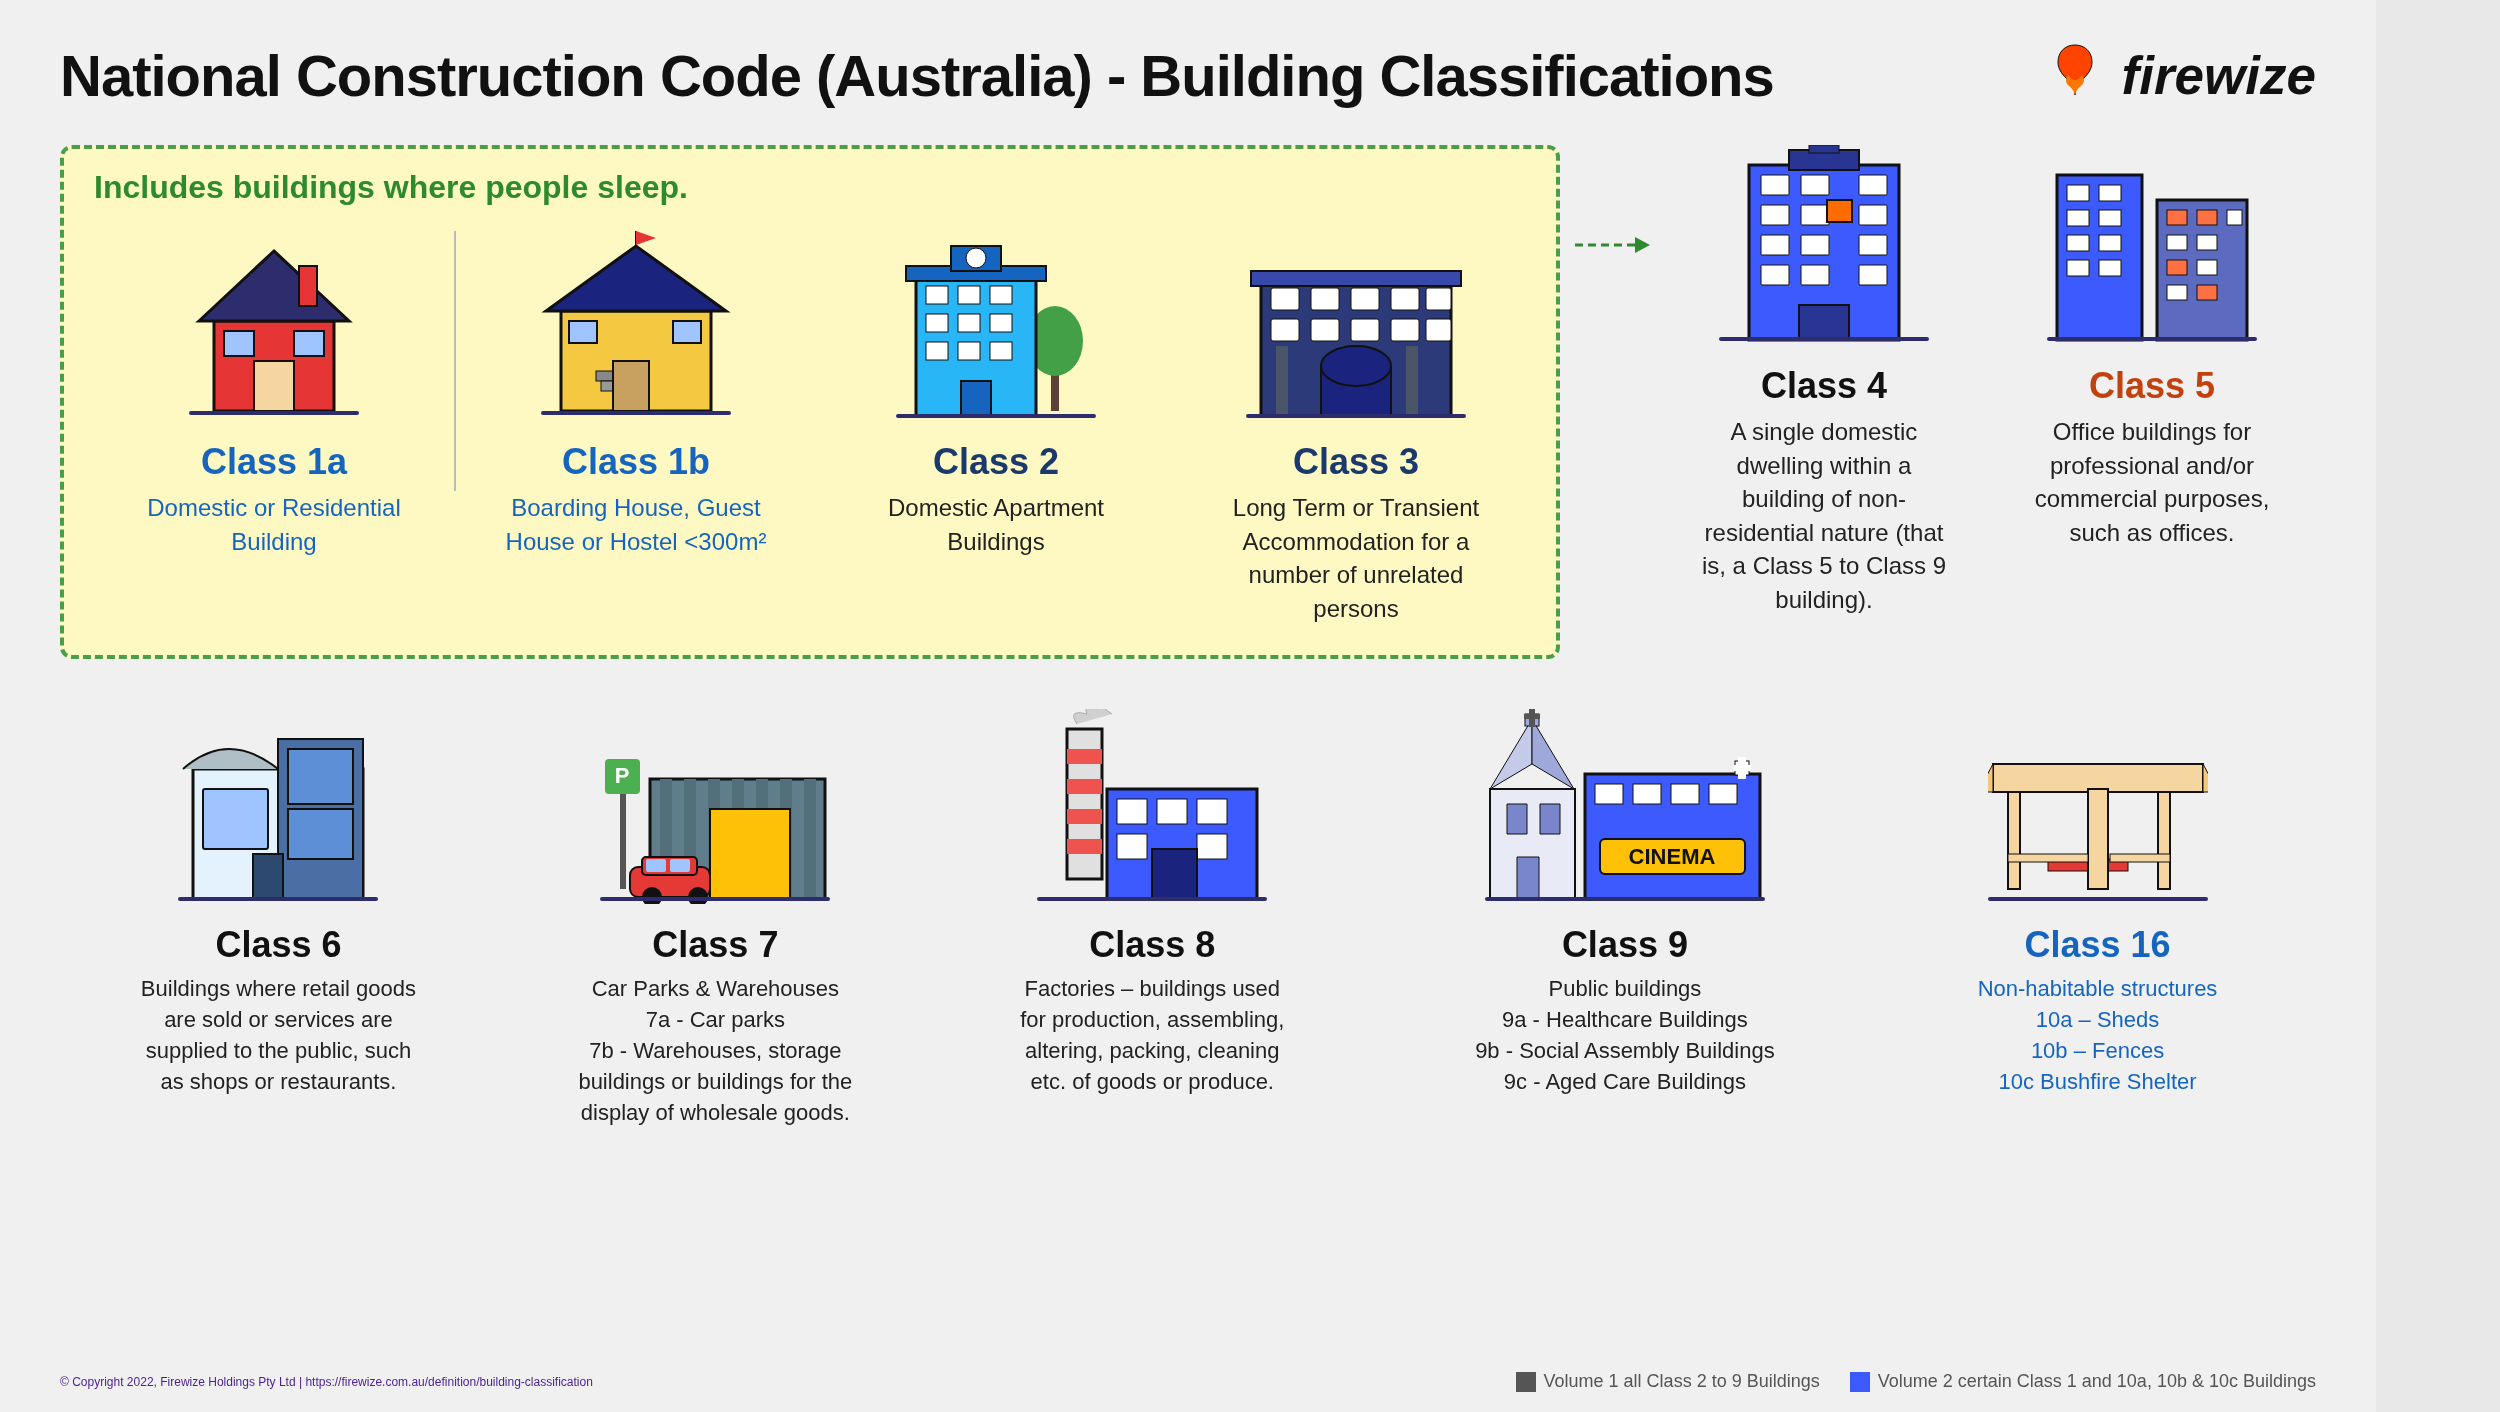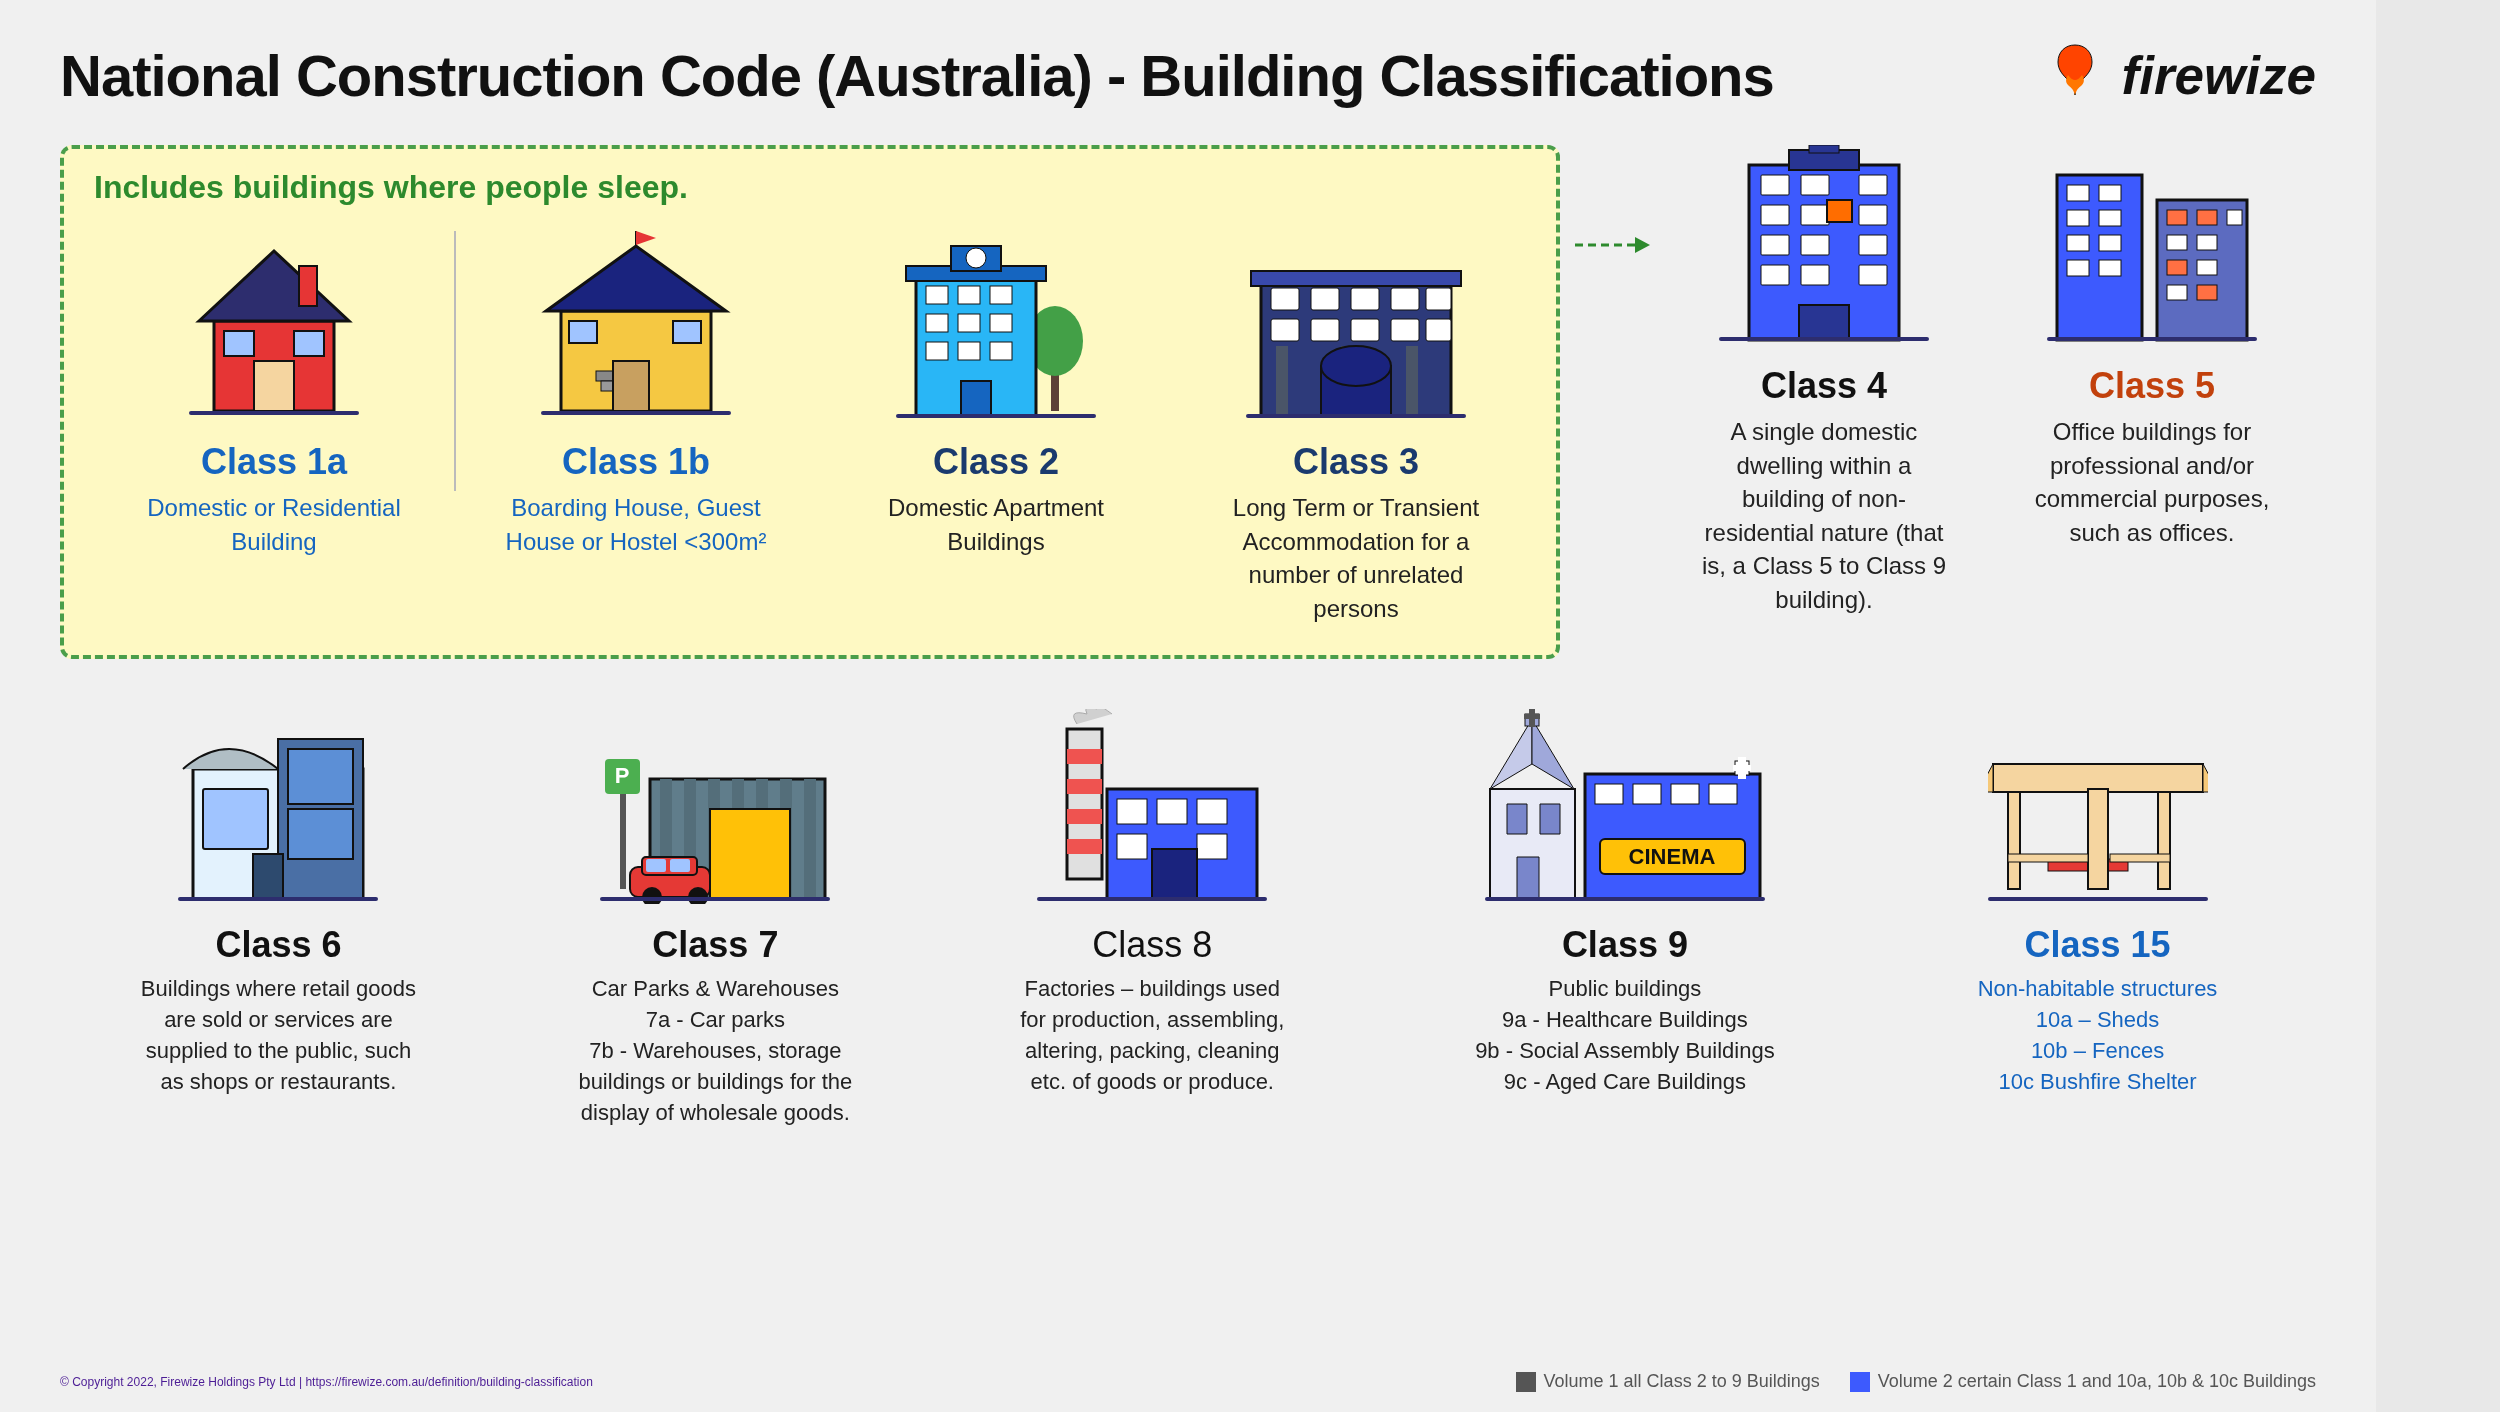--- a/index.html
+++ b/index.html
@@ -460,7 +460,7 @@
           <rect x="0" y="188" width="230" height="4" fill="#2d2d6e" rx="2"></rect>
         </svg>
       </div>
-      <div class="class-label" style="font-size:36px; font-weight:400; color:#111;">Class 8</div>
+      <div class="class-label" style="font-size:36px; font-weight:700; color:#111;">Class 8</div>
       <div class="class-desc" style="max-width:280px; font-size:22px;">Factories – buildings used for production, assembling, altering, packing, cleaning etc. of goods or produce.</div>
     </div>
 

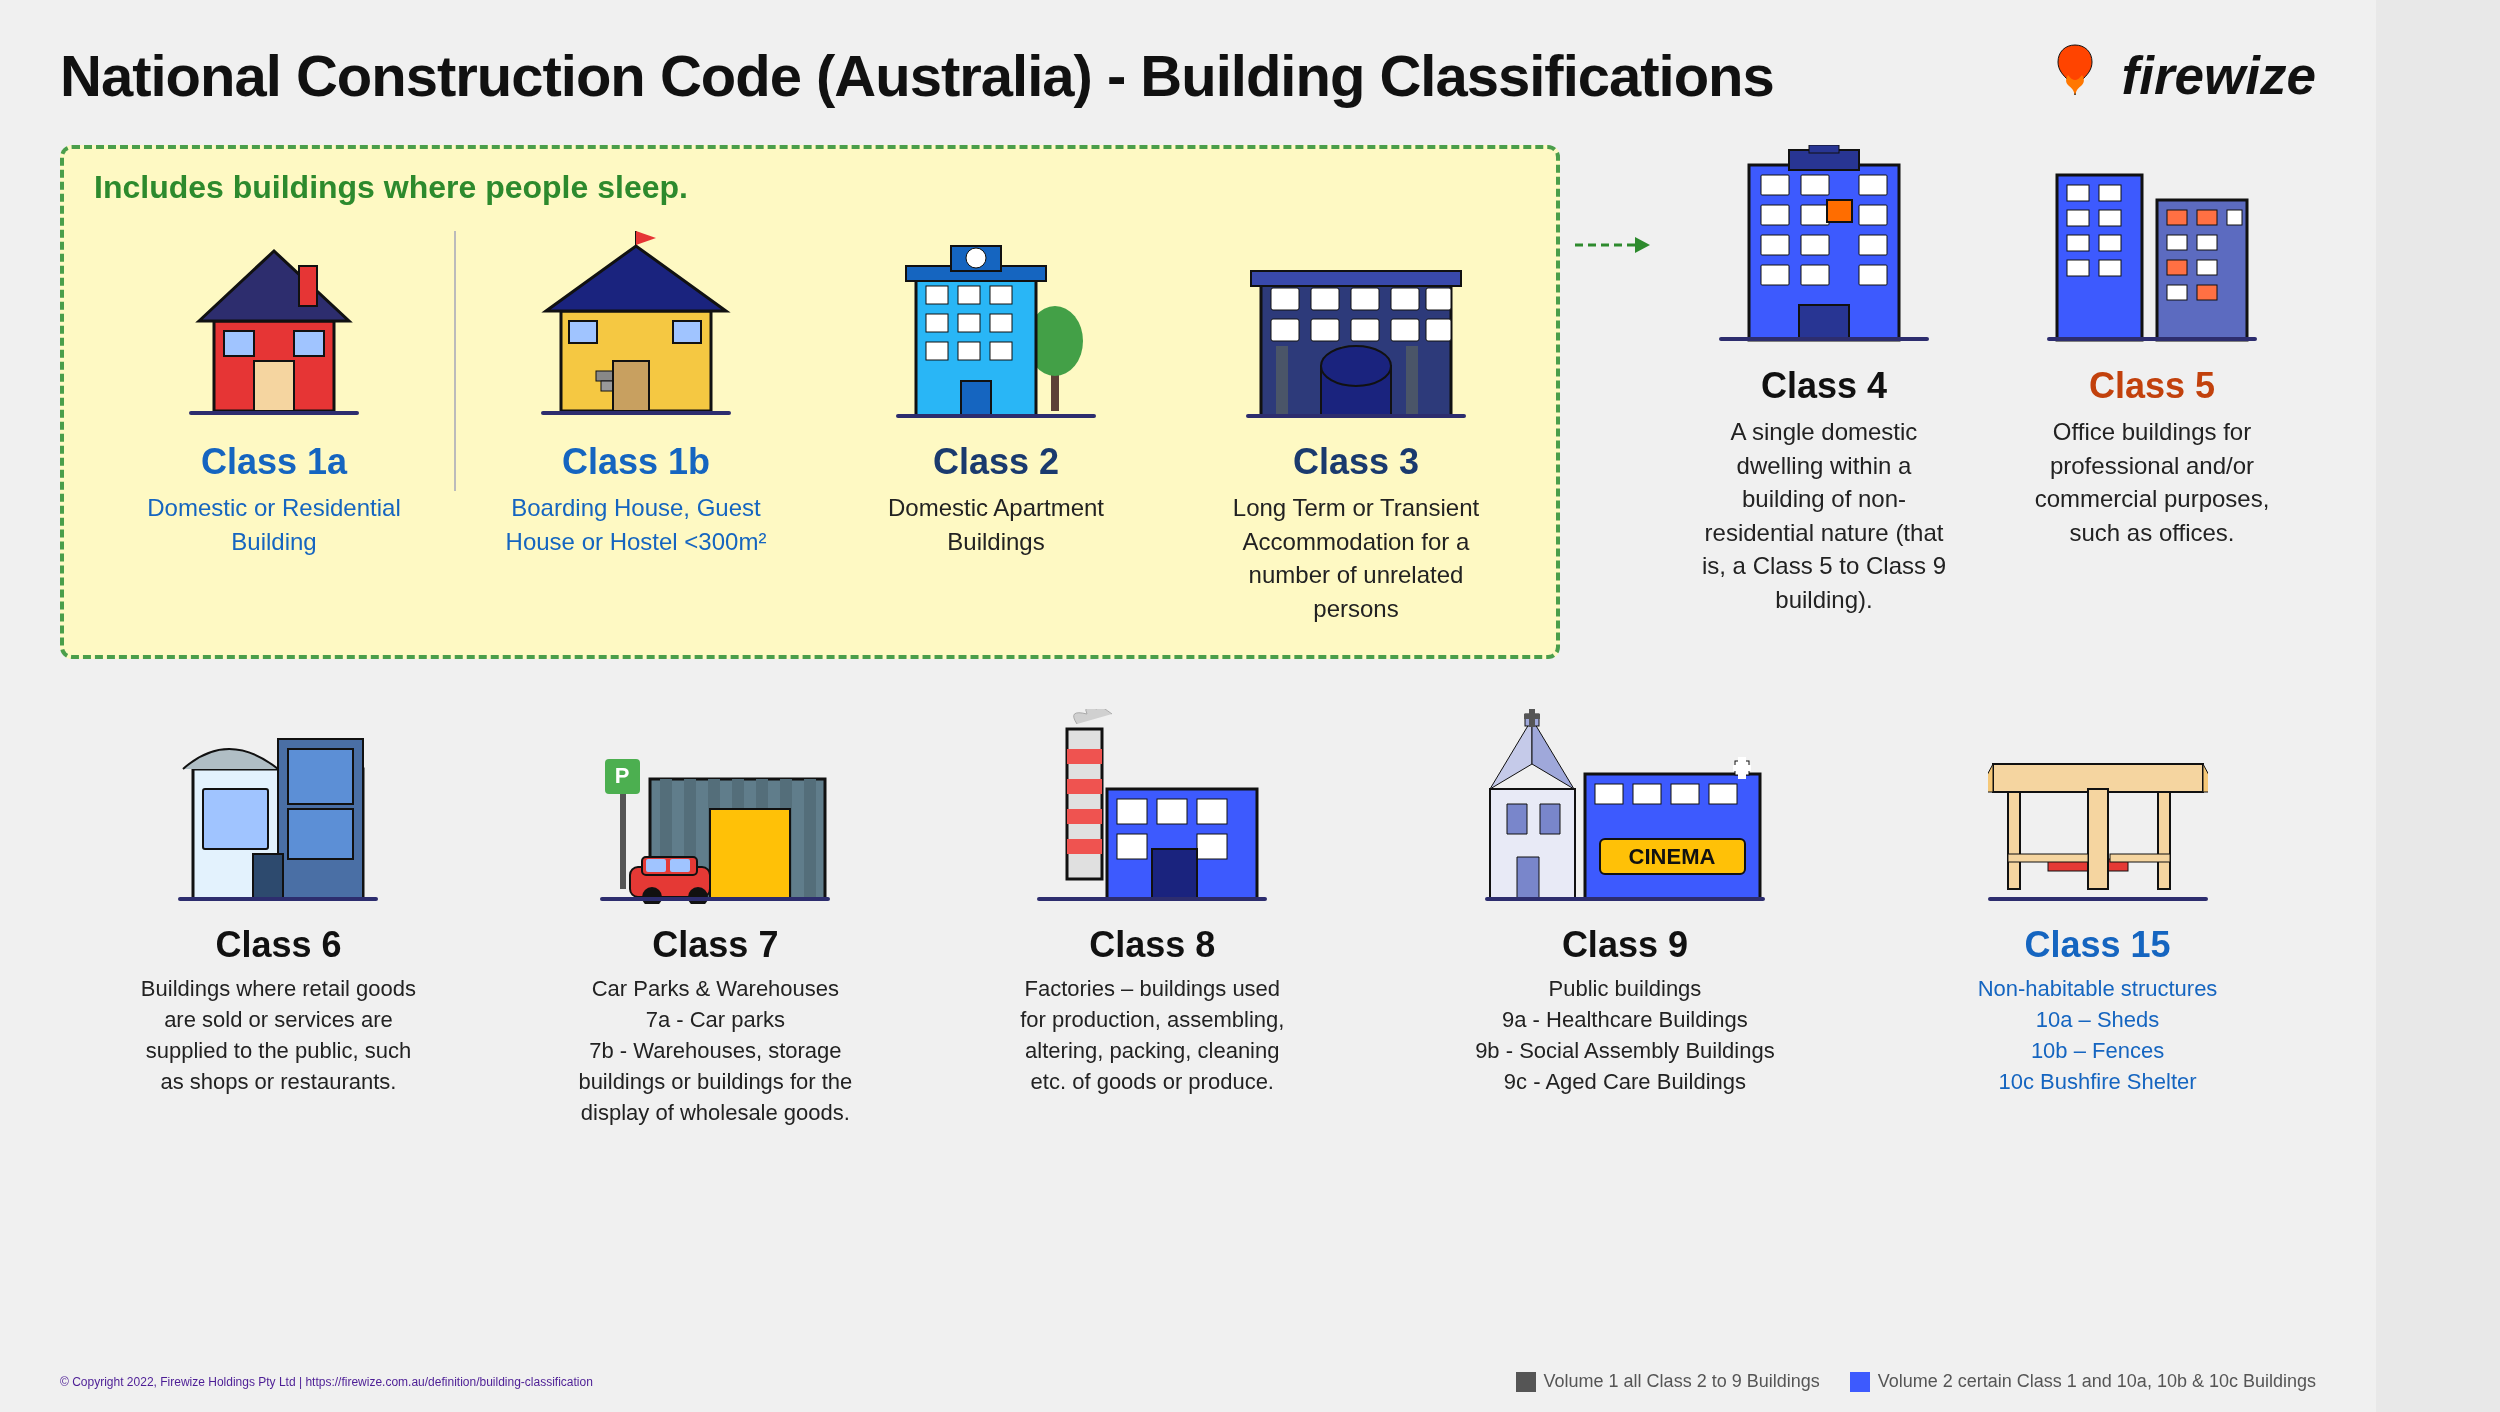--- a/index.html
+++ b/index.html
@@ -530,7 +530,7 @@
           <rect x="0" y="188" width="220" height="4" fill="#2d2d6e" rx="2"></rect>
         </svg>
       </div>
-      <div class="class-label blue" style="font-size:36px; font-weight:900; color:#1565c0;">Class 15</div>
+      <div class="class-label blue" style="font-size:36px; font-weight:900; color:#1565c0;">Class 16</div>
       <div class="class-desc blue" style="max-width:280px; font-size:22px; text-align:center; white-space:pre-line; color:#1565c0;">Non-habitable structures
 10a – Sheds
 10b – Fences

